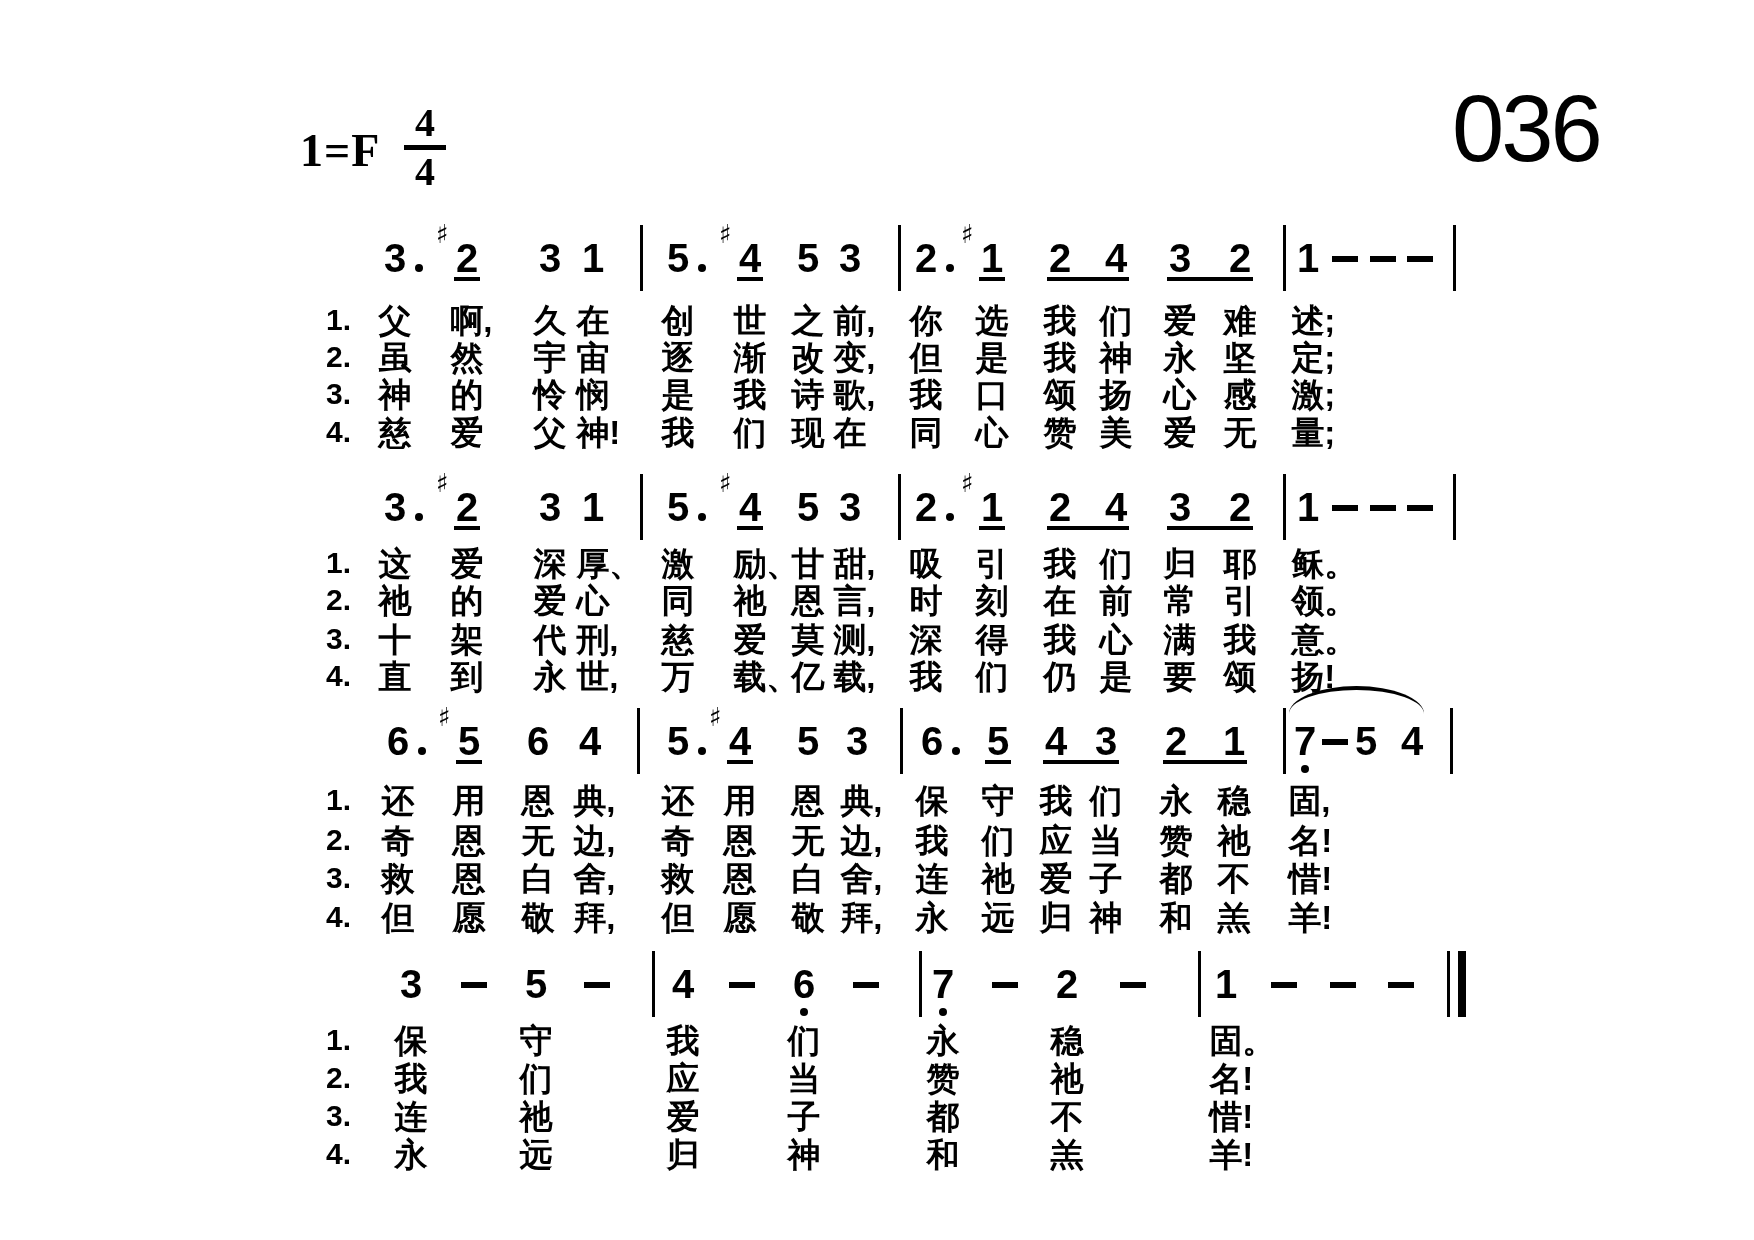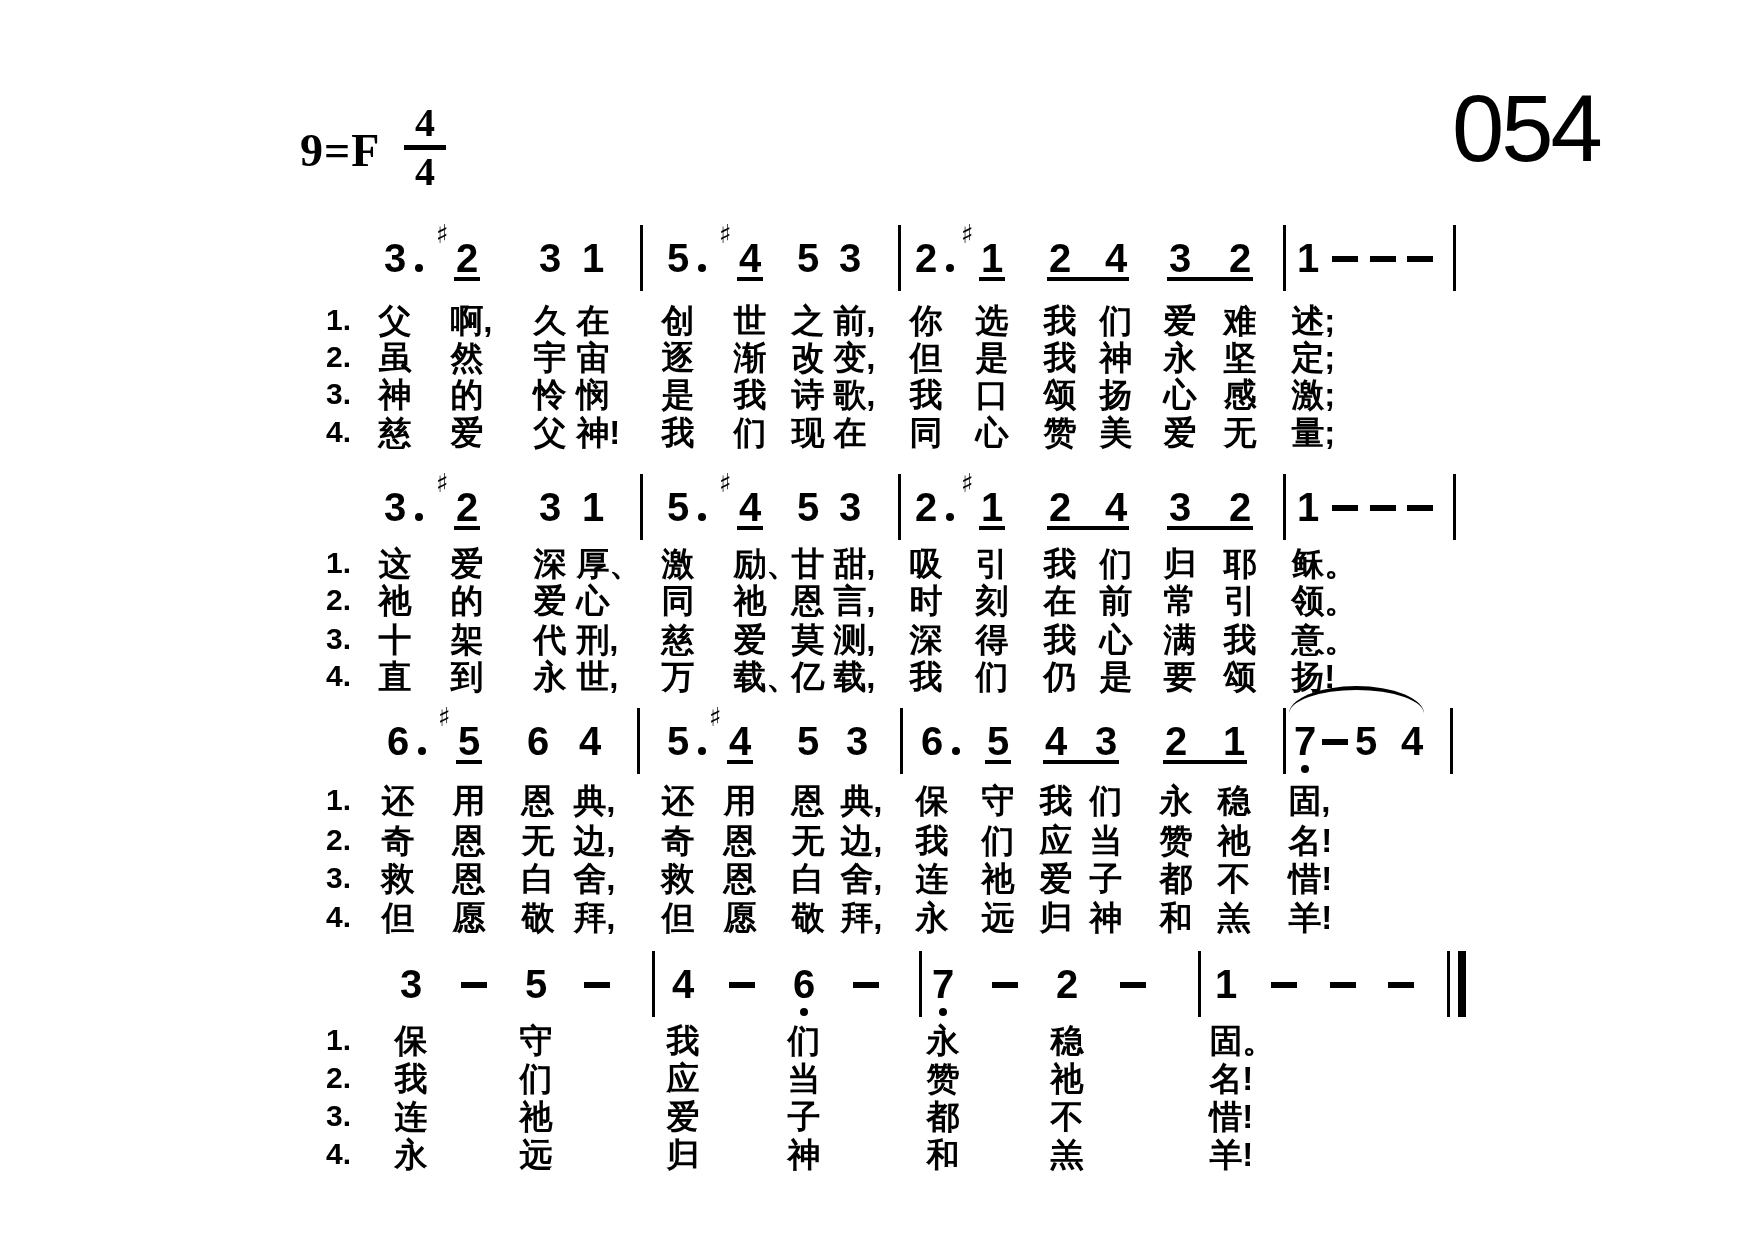--- a/index.html
+++ b/index.html
@@ -60,7 +60,7 @@
 <body>
 
 <div class="page">
-  <span class="keytext">9=F</span>
+  <span class="keytext">1=F</span>
   <span class="frac">
     <span class="fnum">4</span>
     <span class="fbar"></span>

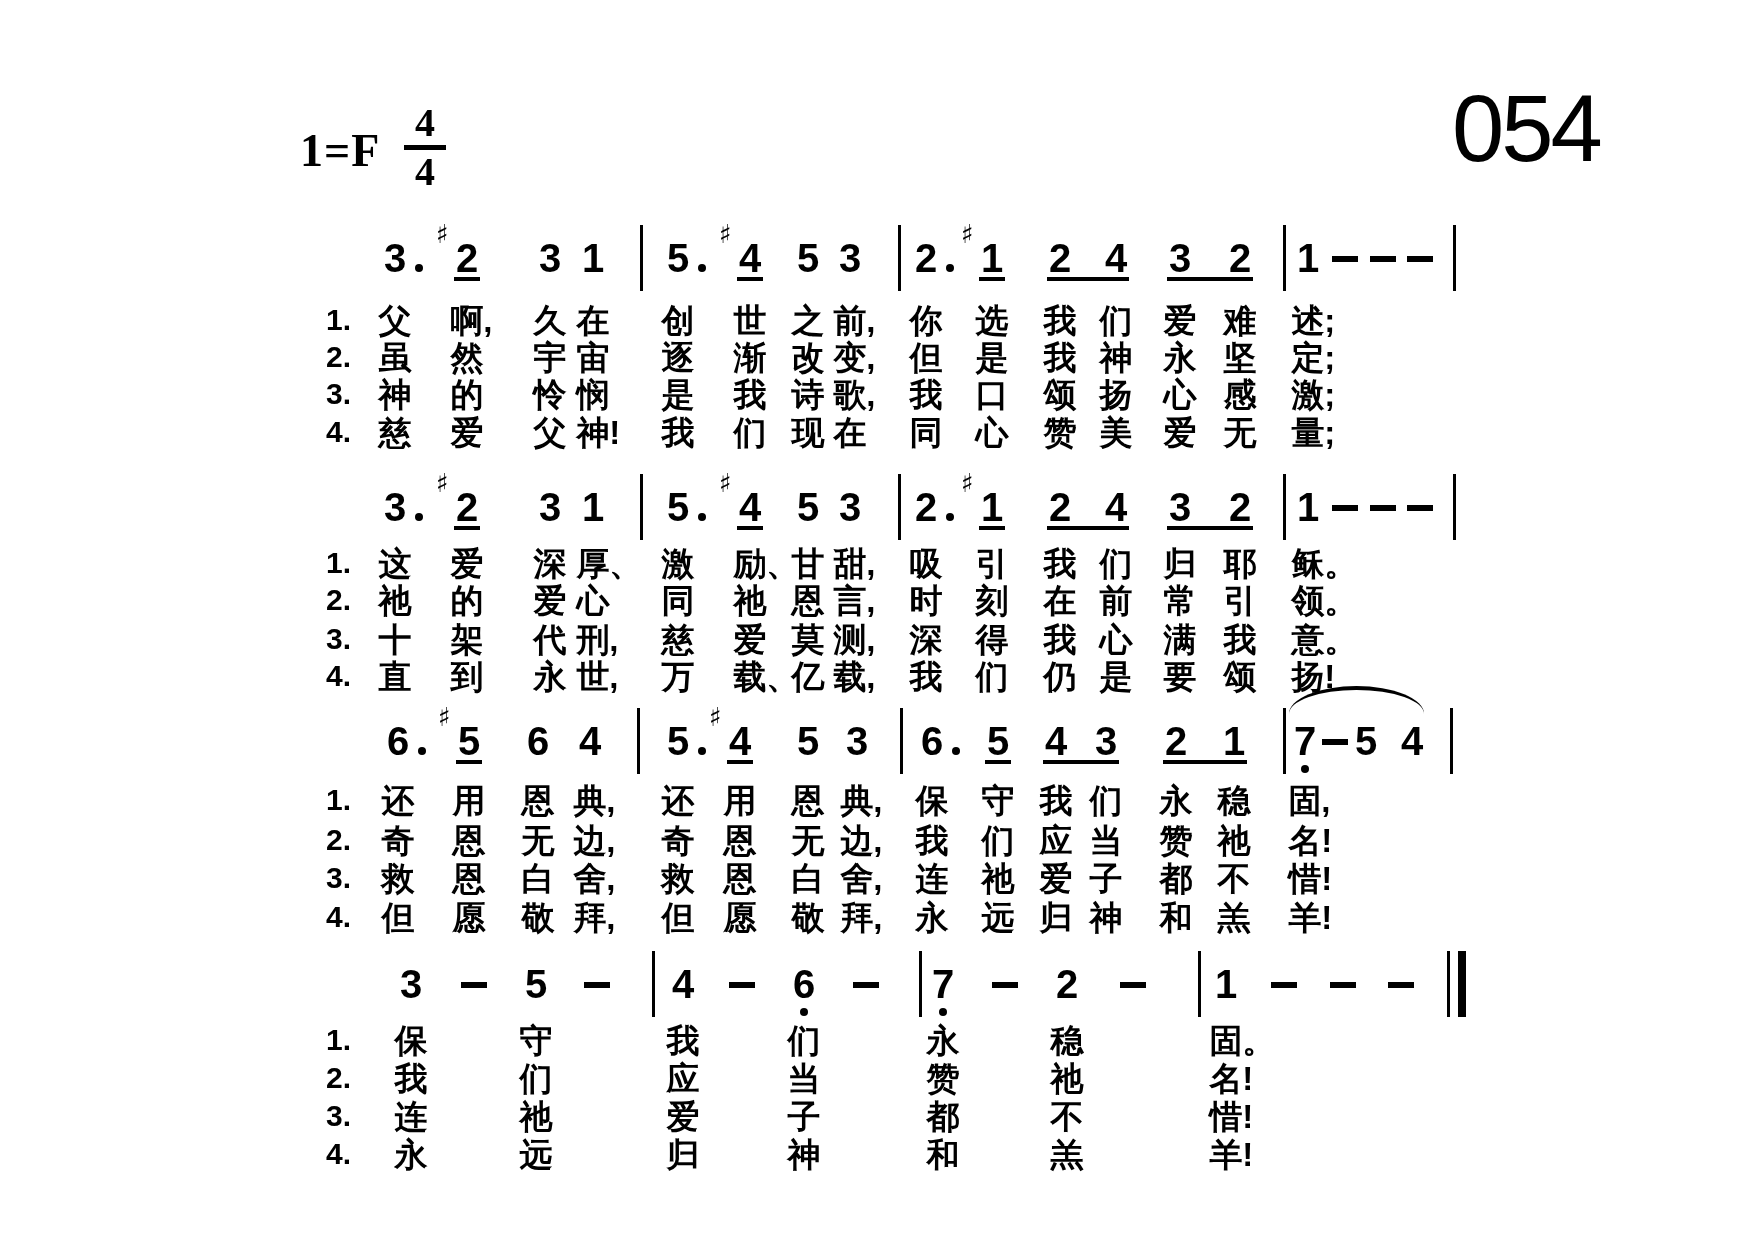--- a/index.html
+++ b/index.html
@@ -66,7 +66,7 @@
     <span class="fbar"></span>
     <span class="fnum">4</span>
   </span>
-  <div class="number">054</div>
+  <div class="number">036</div>
   <div id="music">
       <div class="note-digit" style="left: 395px; top: 258px;">3</div>
       <div class="dur-dot" style="left: 419px; top: 268px;"></div>

